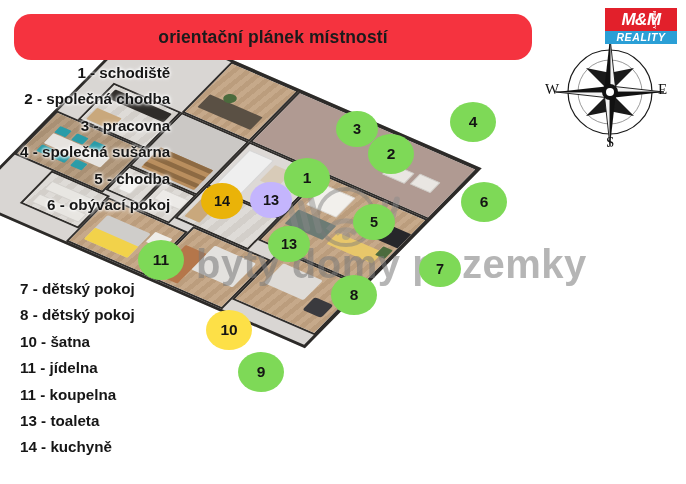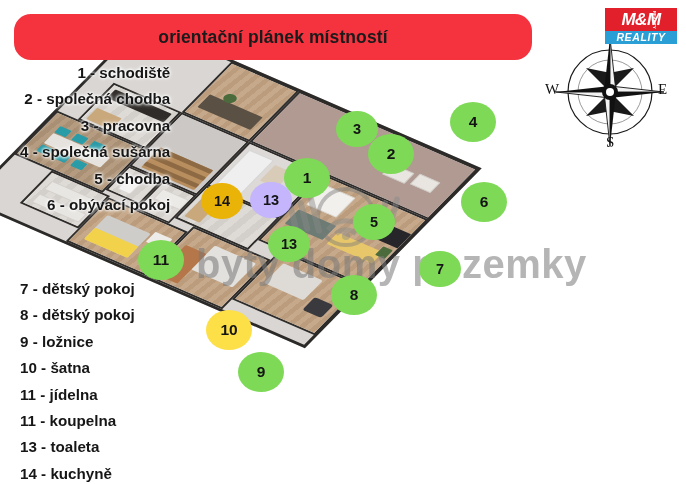--- a/index.html
+++ b/index.html
@@ -387,7 +387,6 @@
   <div class="legend" id="legend-bottom">
       <div class="legend-item">7 - dětský pokoj</div>
       <div class="legend-item">8 - dětský pokoj</div>
-      <div class="legend-item">9 - ložnice</div>
       <div class="legend-item">10 - šatna</div>
       <div class="legend-item">11 - jídelna</div>
       <div class="legend-item">11 - koupelna</div>

